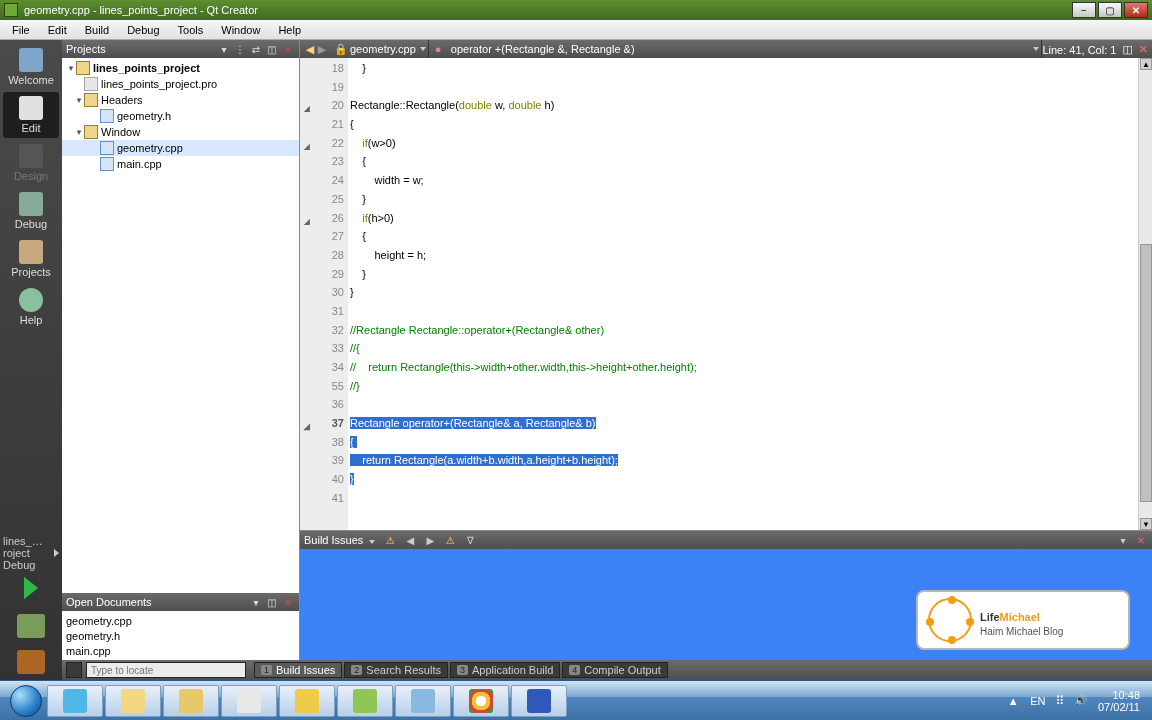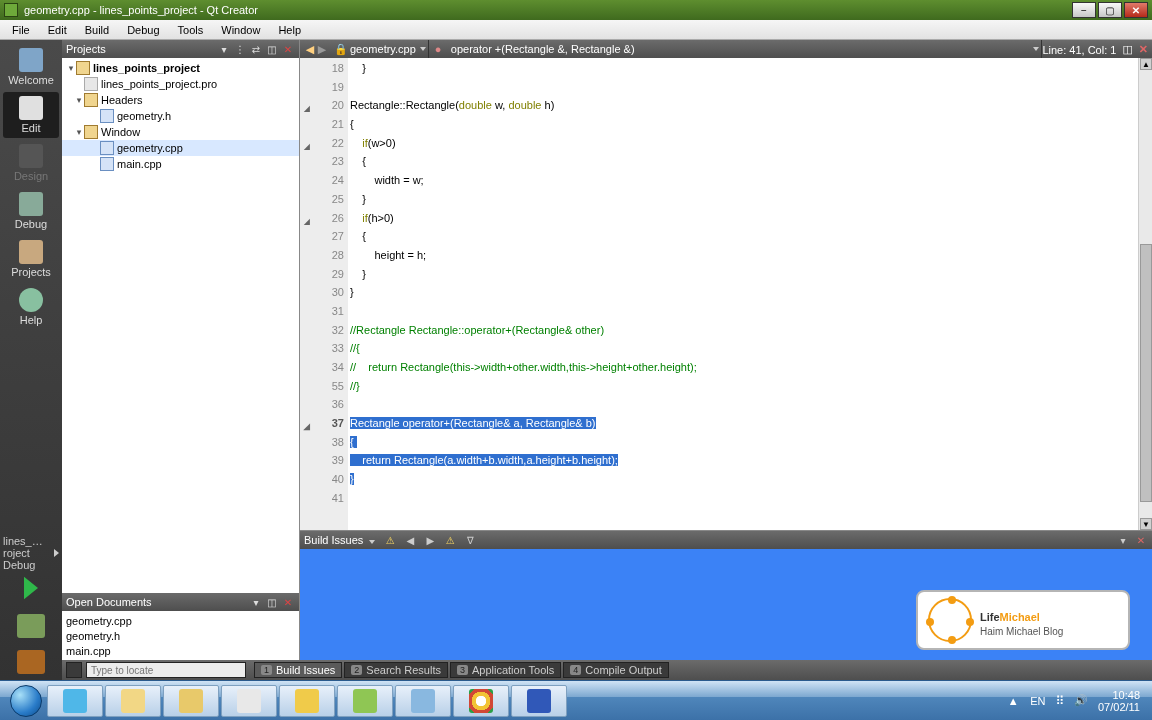--- a/index.html
+++ b/index.html
@@ -360,7 +360,7 @@
           </div>
         <div class="stab">
             <span class="num">3</span>
-            <span>Application Tools</span>
+            <span>Application Build</span>
           </div>
         <div class="stab">
             <span class="num">4</span>

